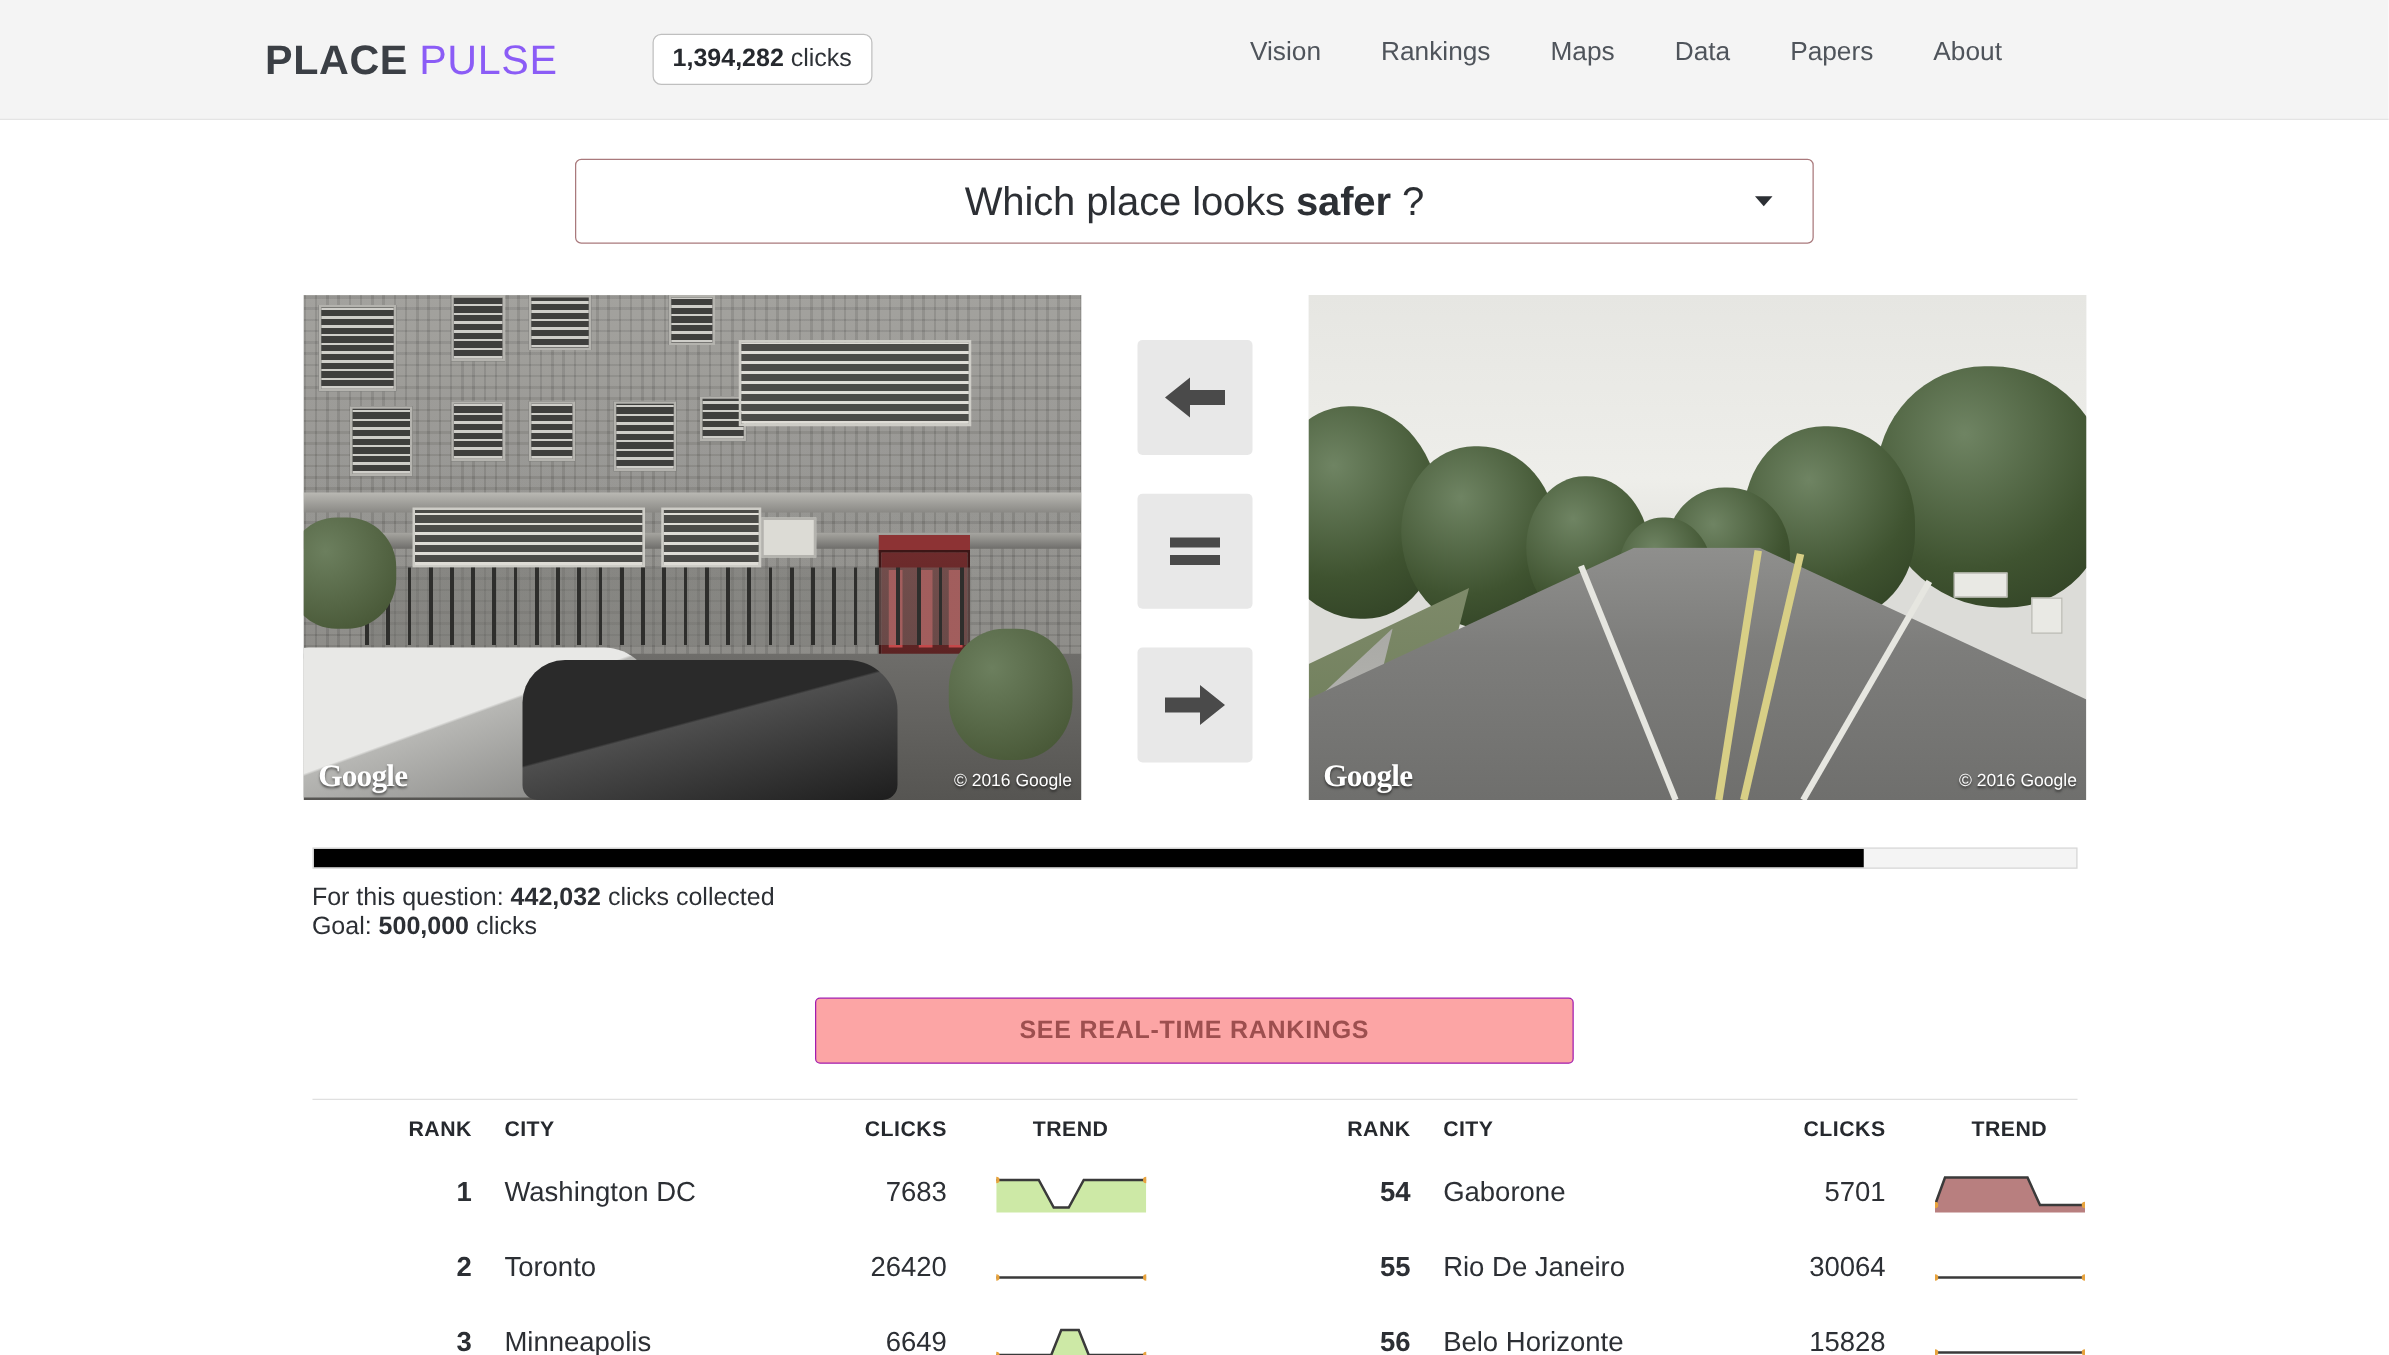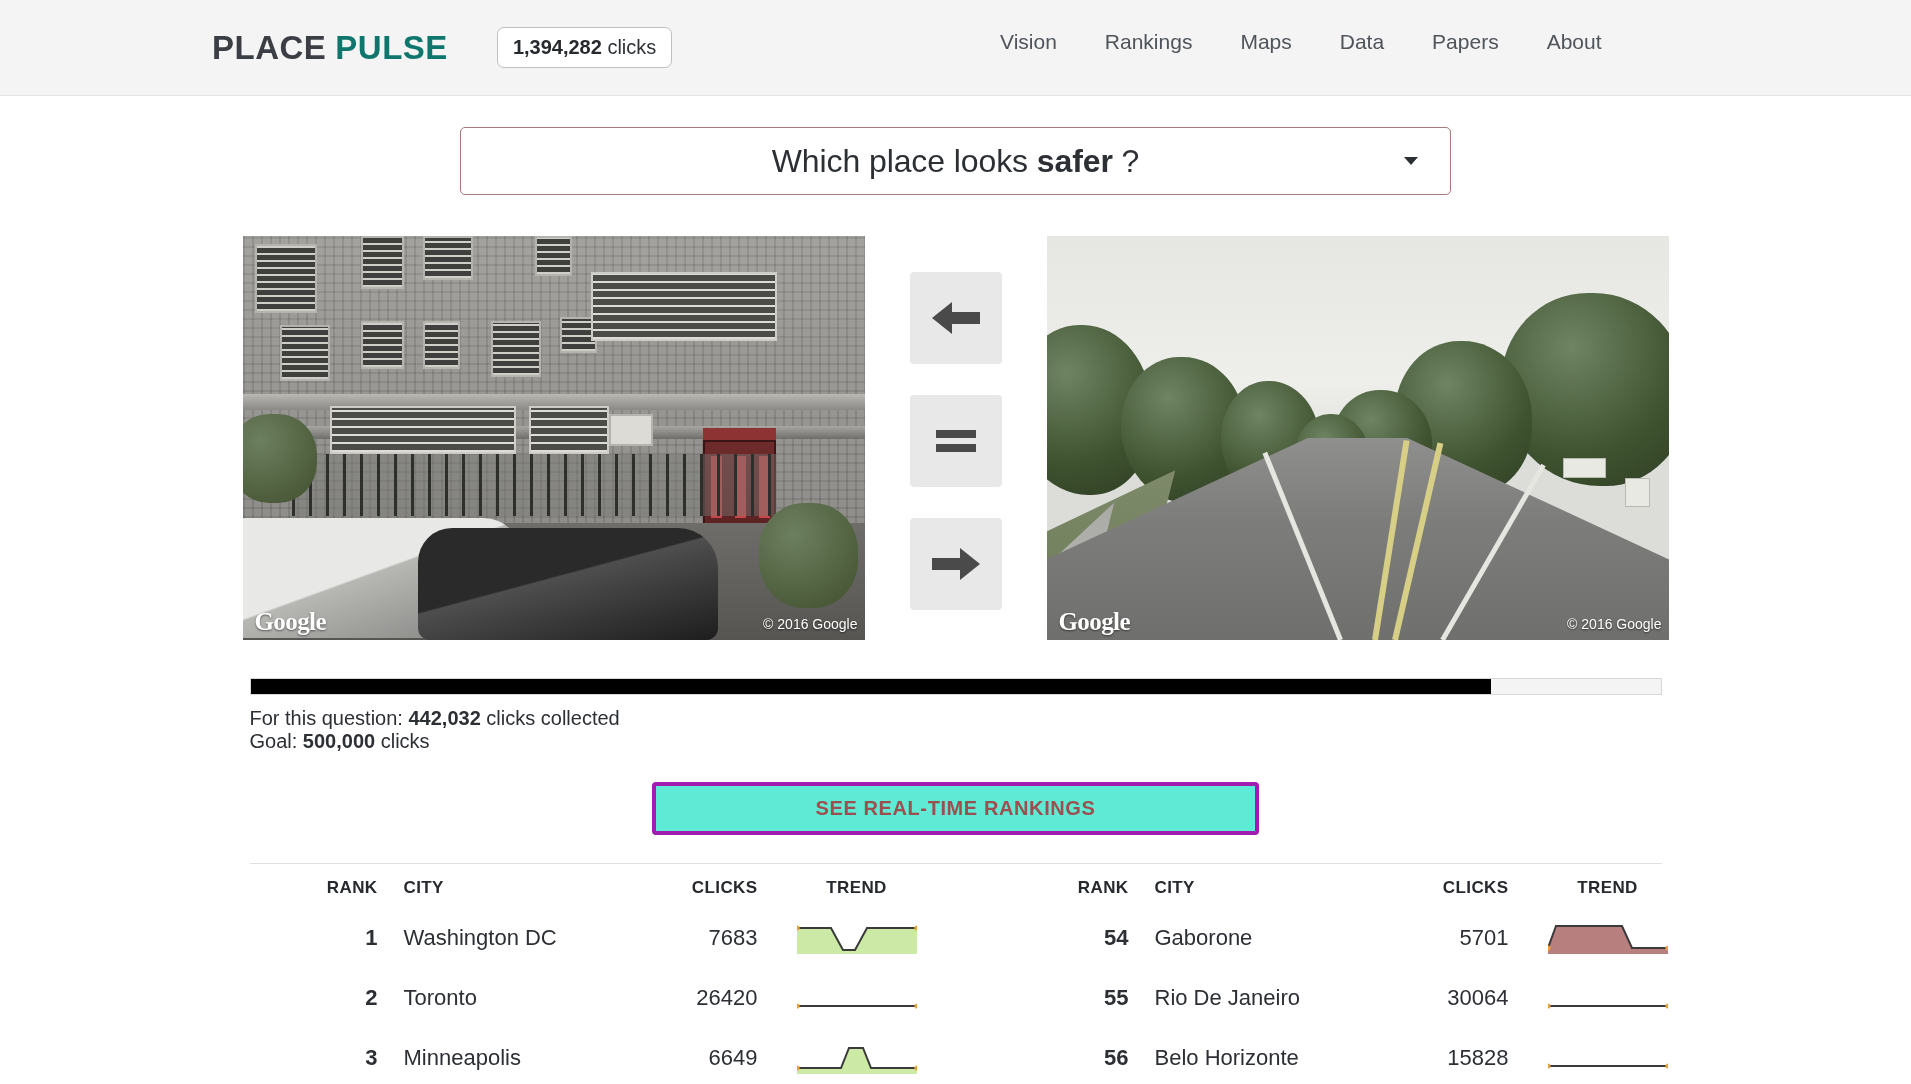--- a/index.html
+++ b/index.html
@@ -32,7 +32,7 @@
     gap: 9px;
   }
   .brand-place { font-weight: 700; }
-  .brand-pulse { font-weight: 700; color: #0f766e; }
+  .brand-pulse { font-weight: 400; color: #8b5cf6; }
 
   .clicks-pill {
     margin-left: 49px;

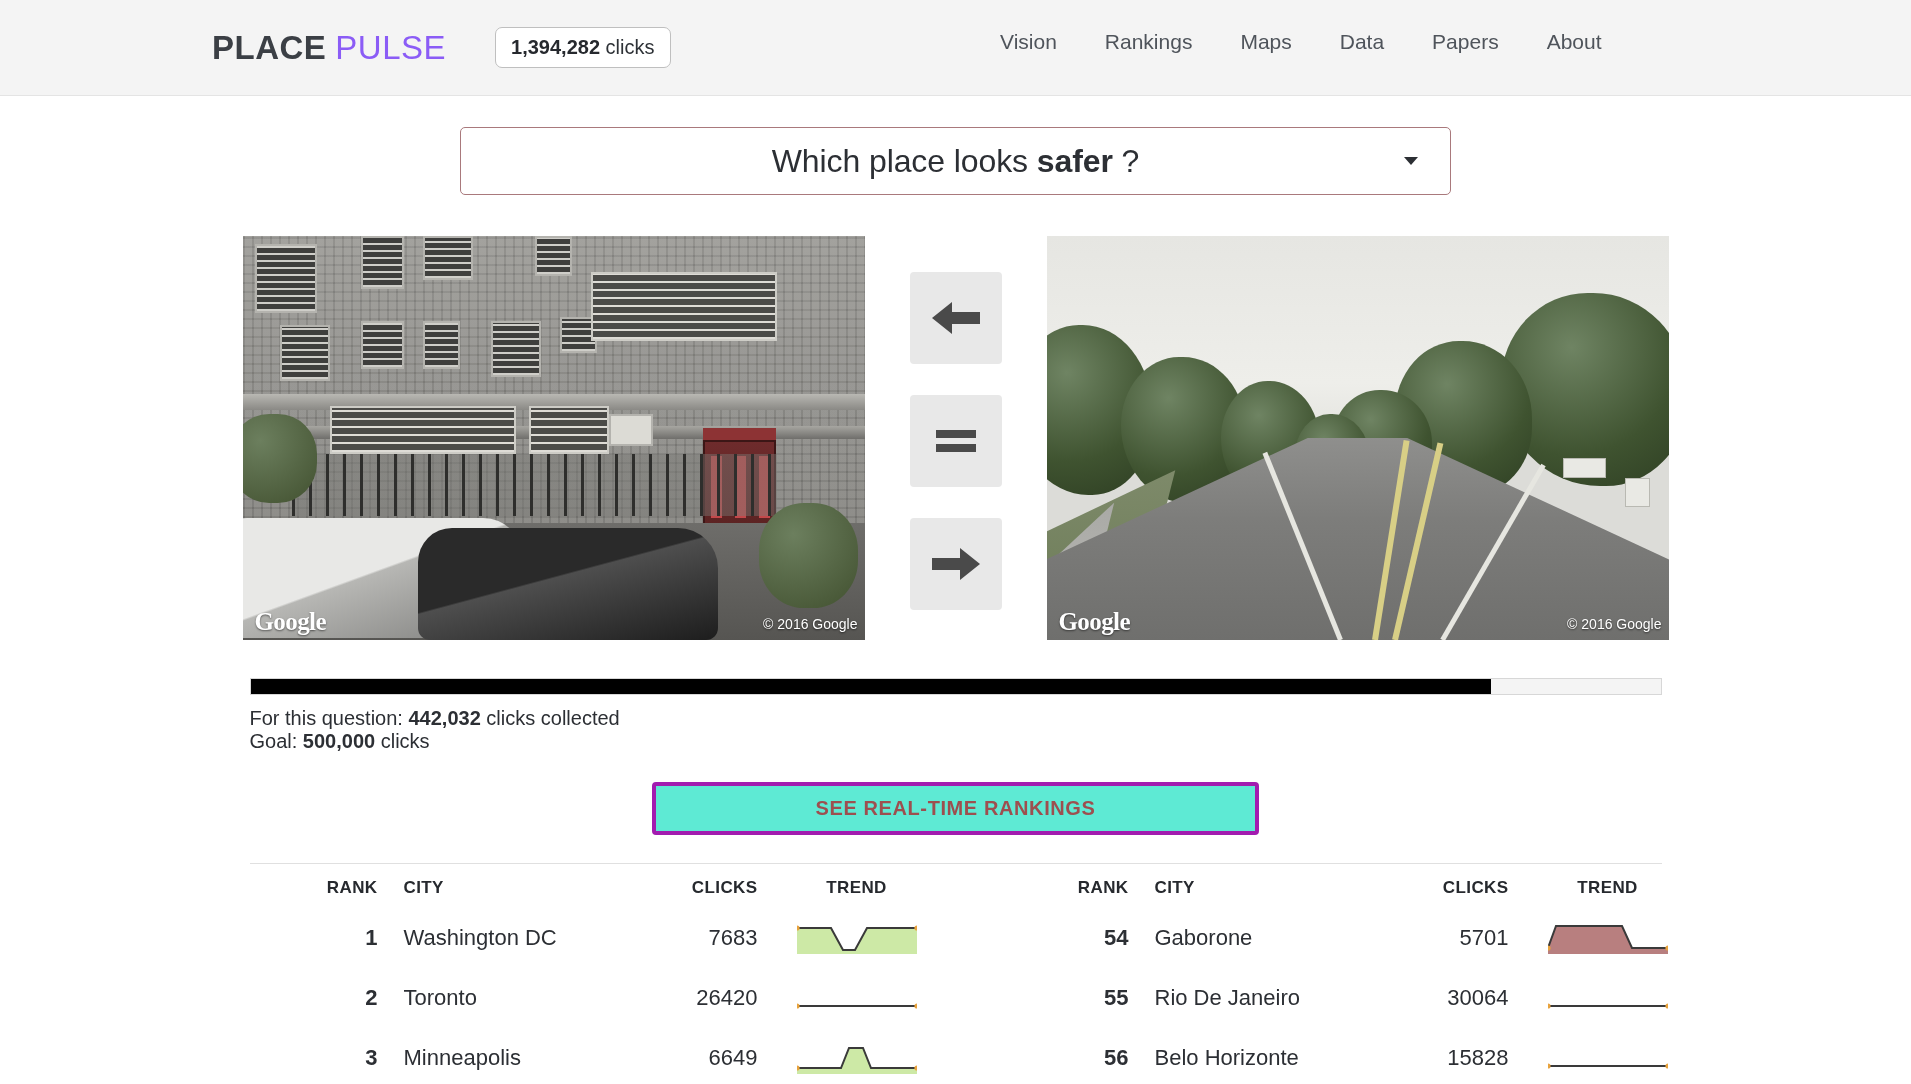--- a/index.html
+++ b/index.html
@@ -35,7 +35,7 @@
   .brand-pulse { font-weight: 400; color: #8b5cf6; }
 
   .clicks-pill {
-    margin-left: 49px;
+    margin-left: 76px;
     border: 1px solid #bfbfbf;
     border-radius: 7px;
     background: #ffffff;

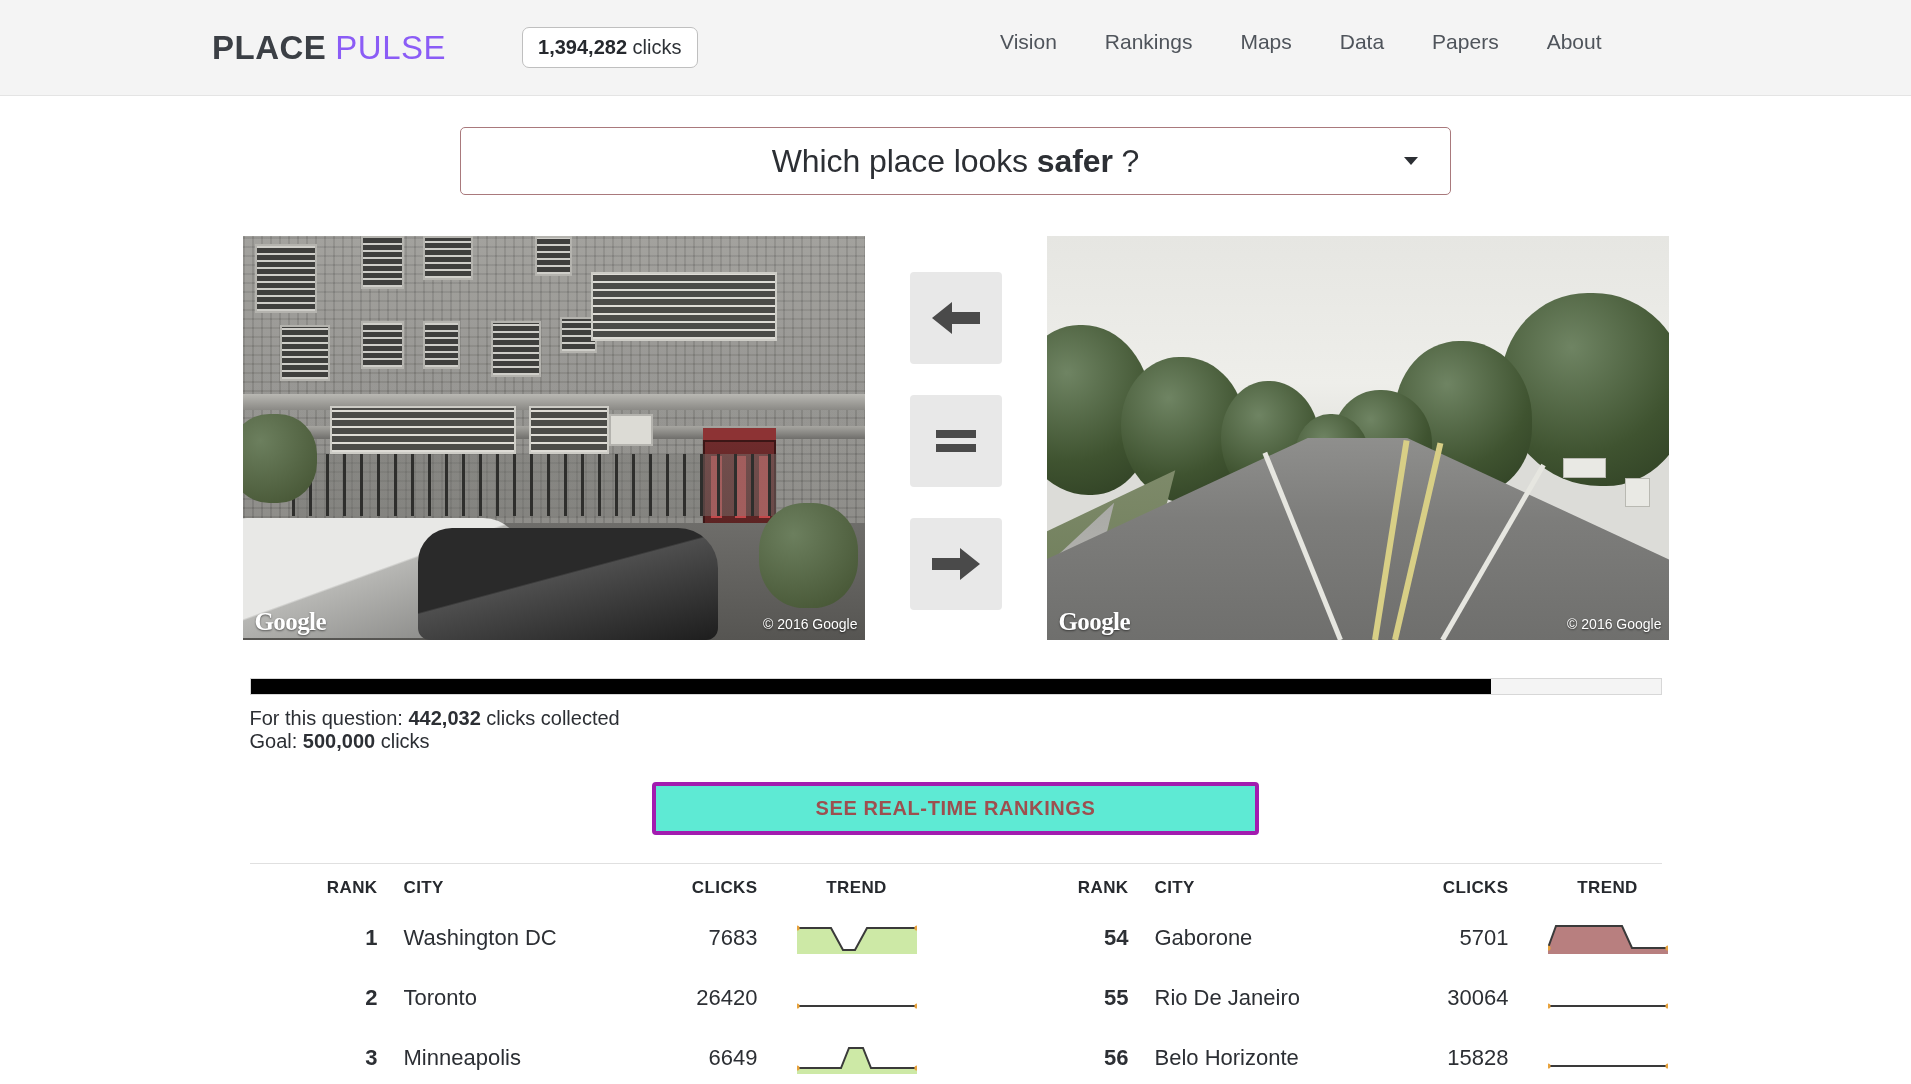--- a/index.html
+++ b/index.html
@@ -298,8 +298,8 @@
   .rank-btn {
     width: 607px;
     height: 53px;
-    background: #5eead4;
-    border: 4px solid #a21caf;
+    background: #fca5a5;
+    border: 1px solid #a21caf;
     border-radius: 4px;
     color: #9d4f4f;
     font-size: 20px;
@@ -307,6 +307,7 @@
     letter-spacing: 0.6px;
     cursor: pointer;
     font-family: "Liberation Sans", sans-serif;
+    margin-top: 16px;
   }
 
   

